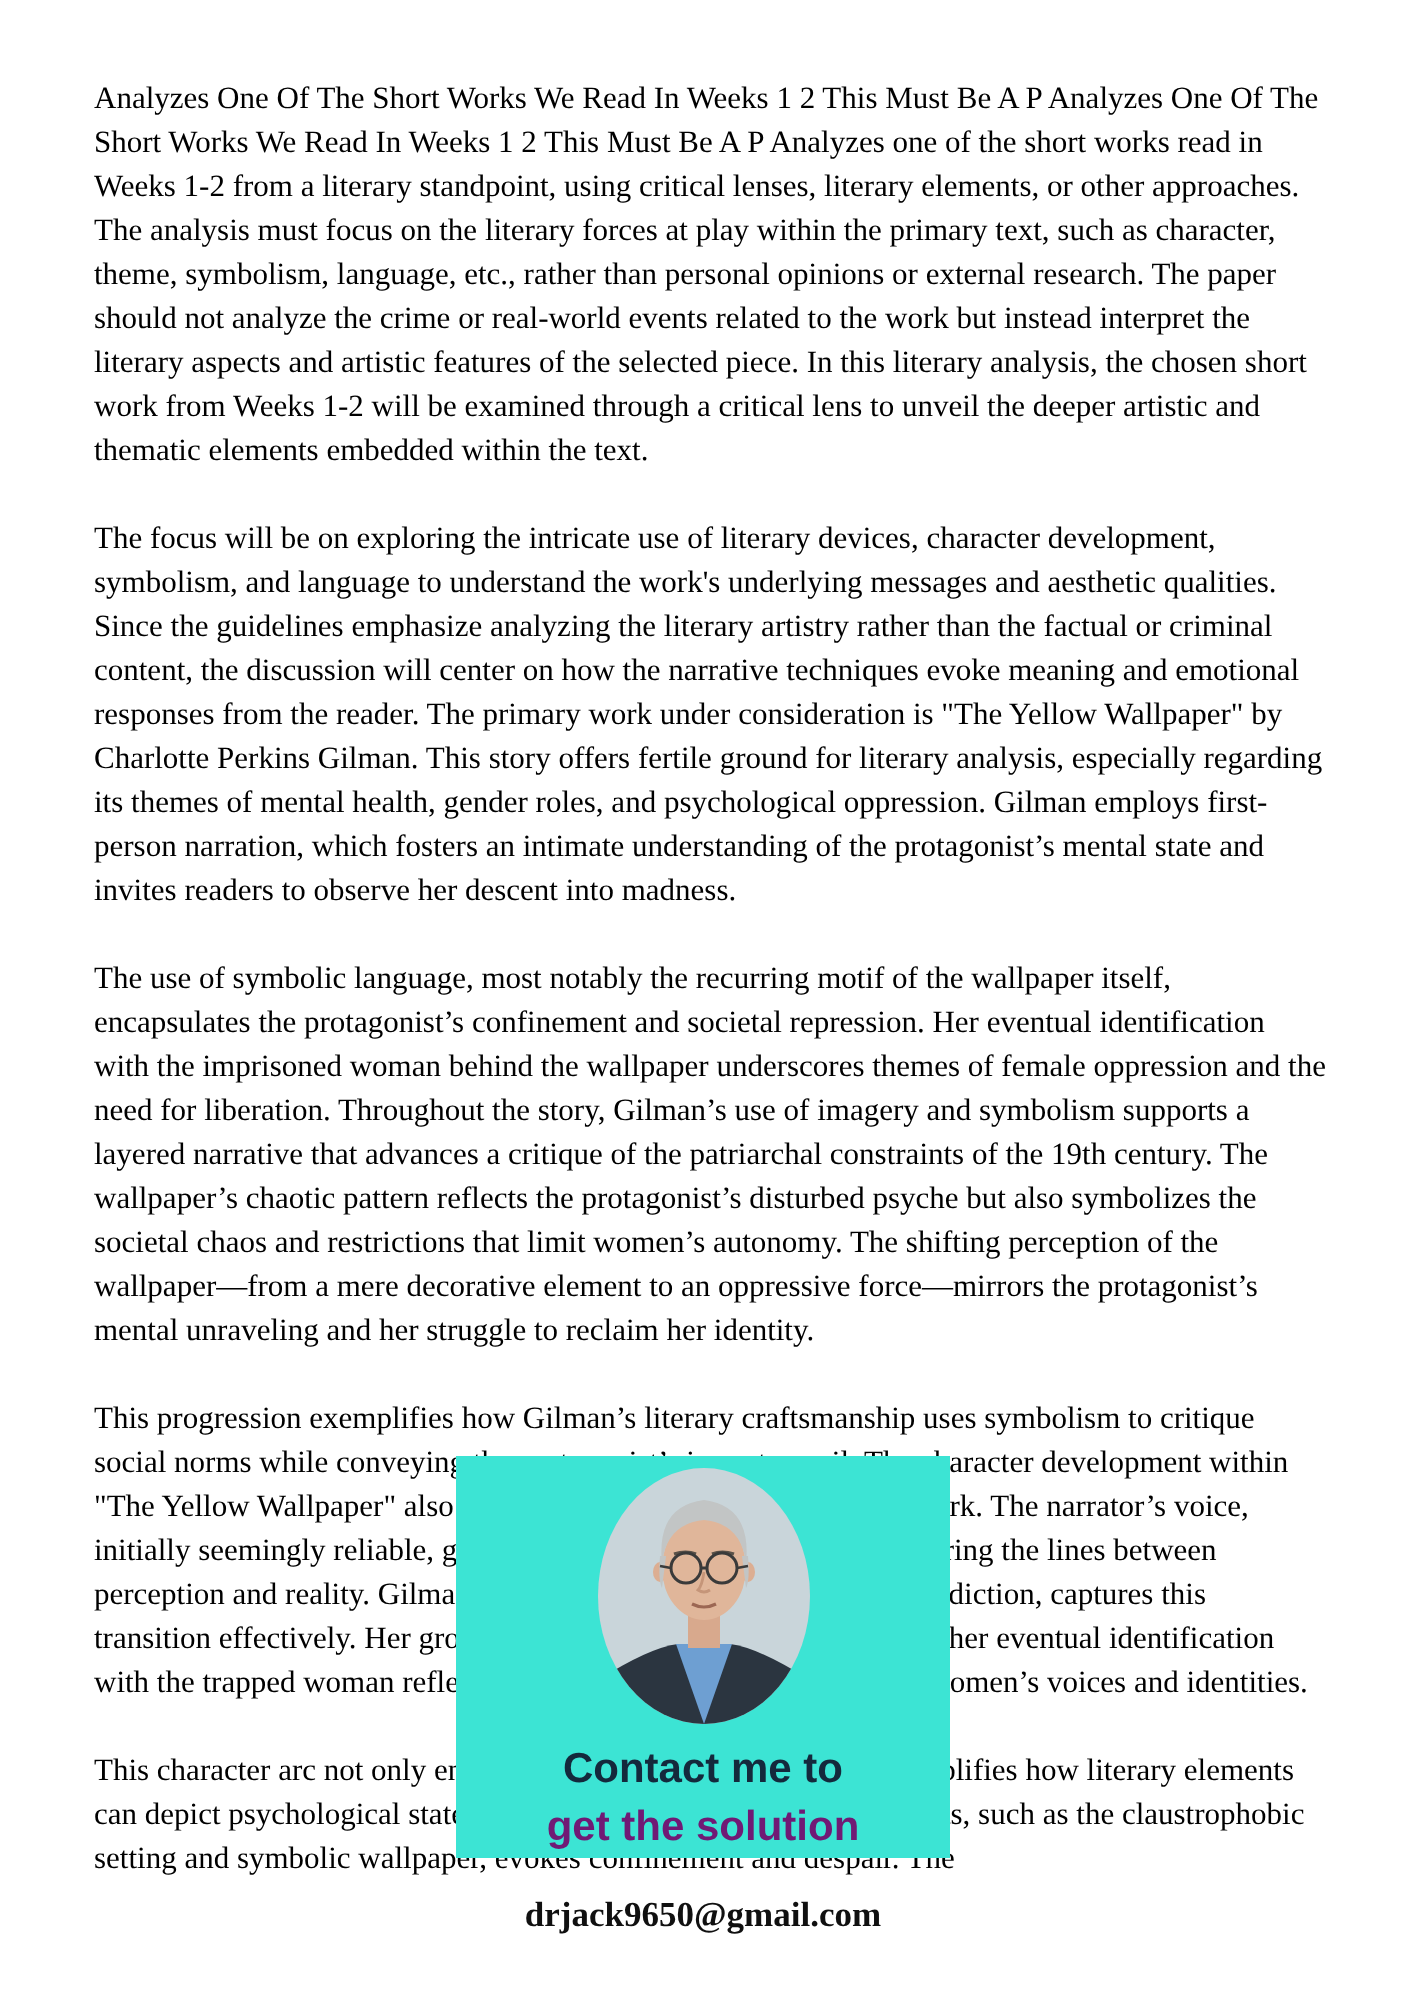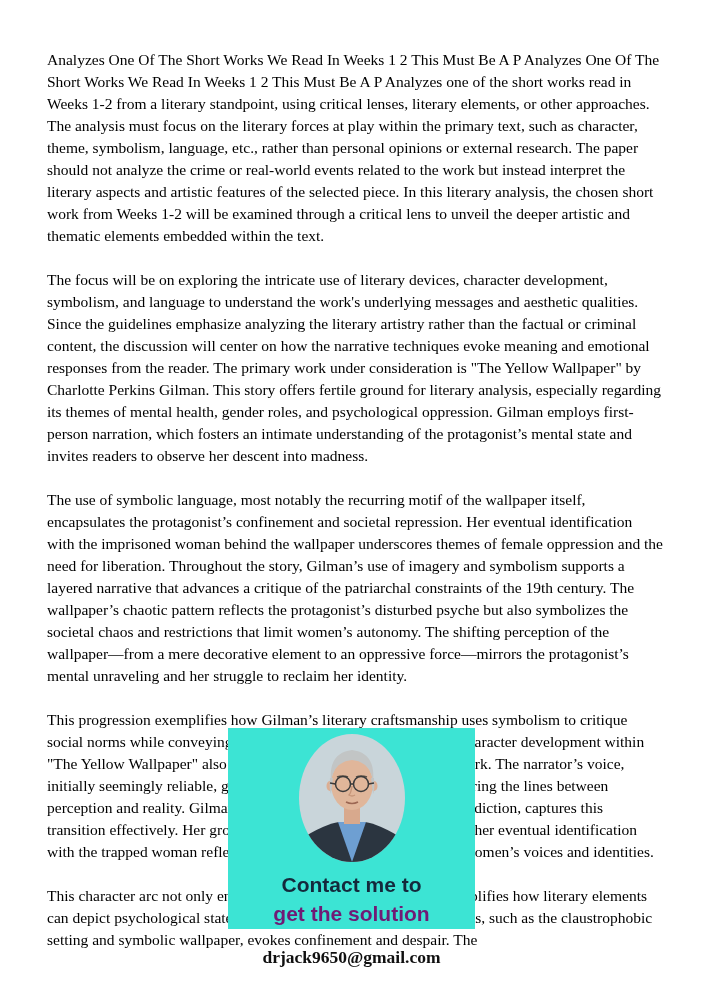--- a/index.html
+++ b/index.html
@@ -19,7 +19,7 @@
     color: #000000;
     text-align: left;
   }
-  .doc p { margin: 14px 0 22px 0; }
+  .doc p { margin: 4px 0 22px 0; }
   .overlay {
     position: absolute;
     left: 228px; top: 728px;

